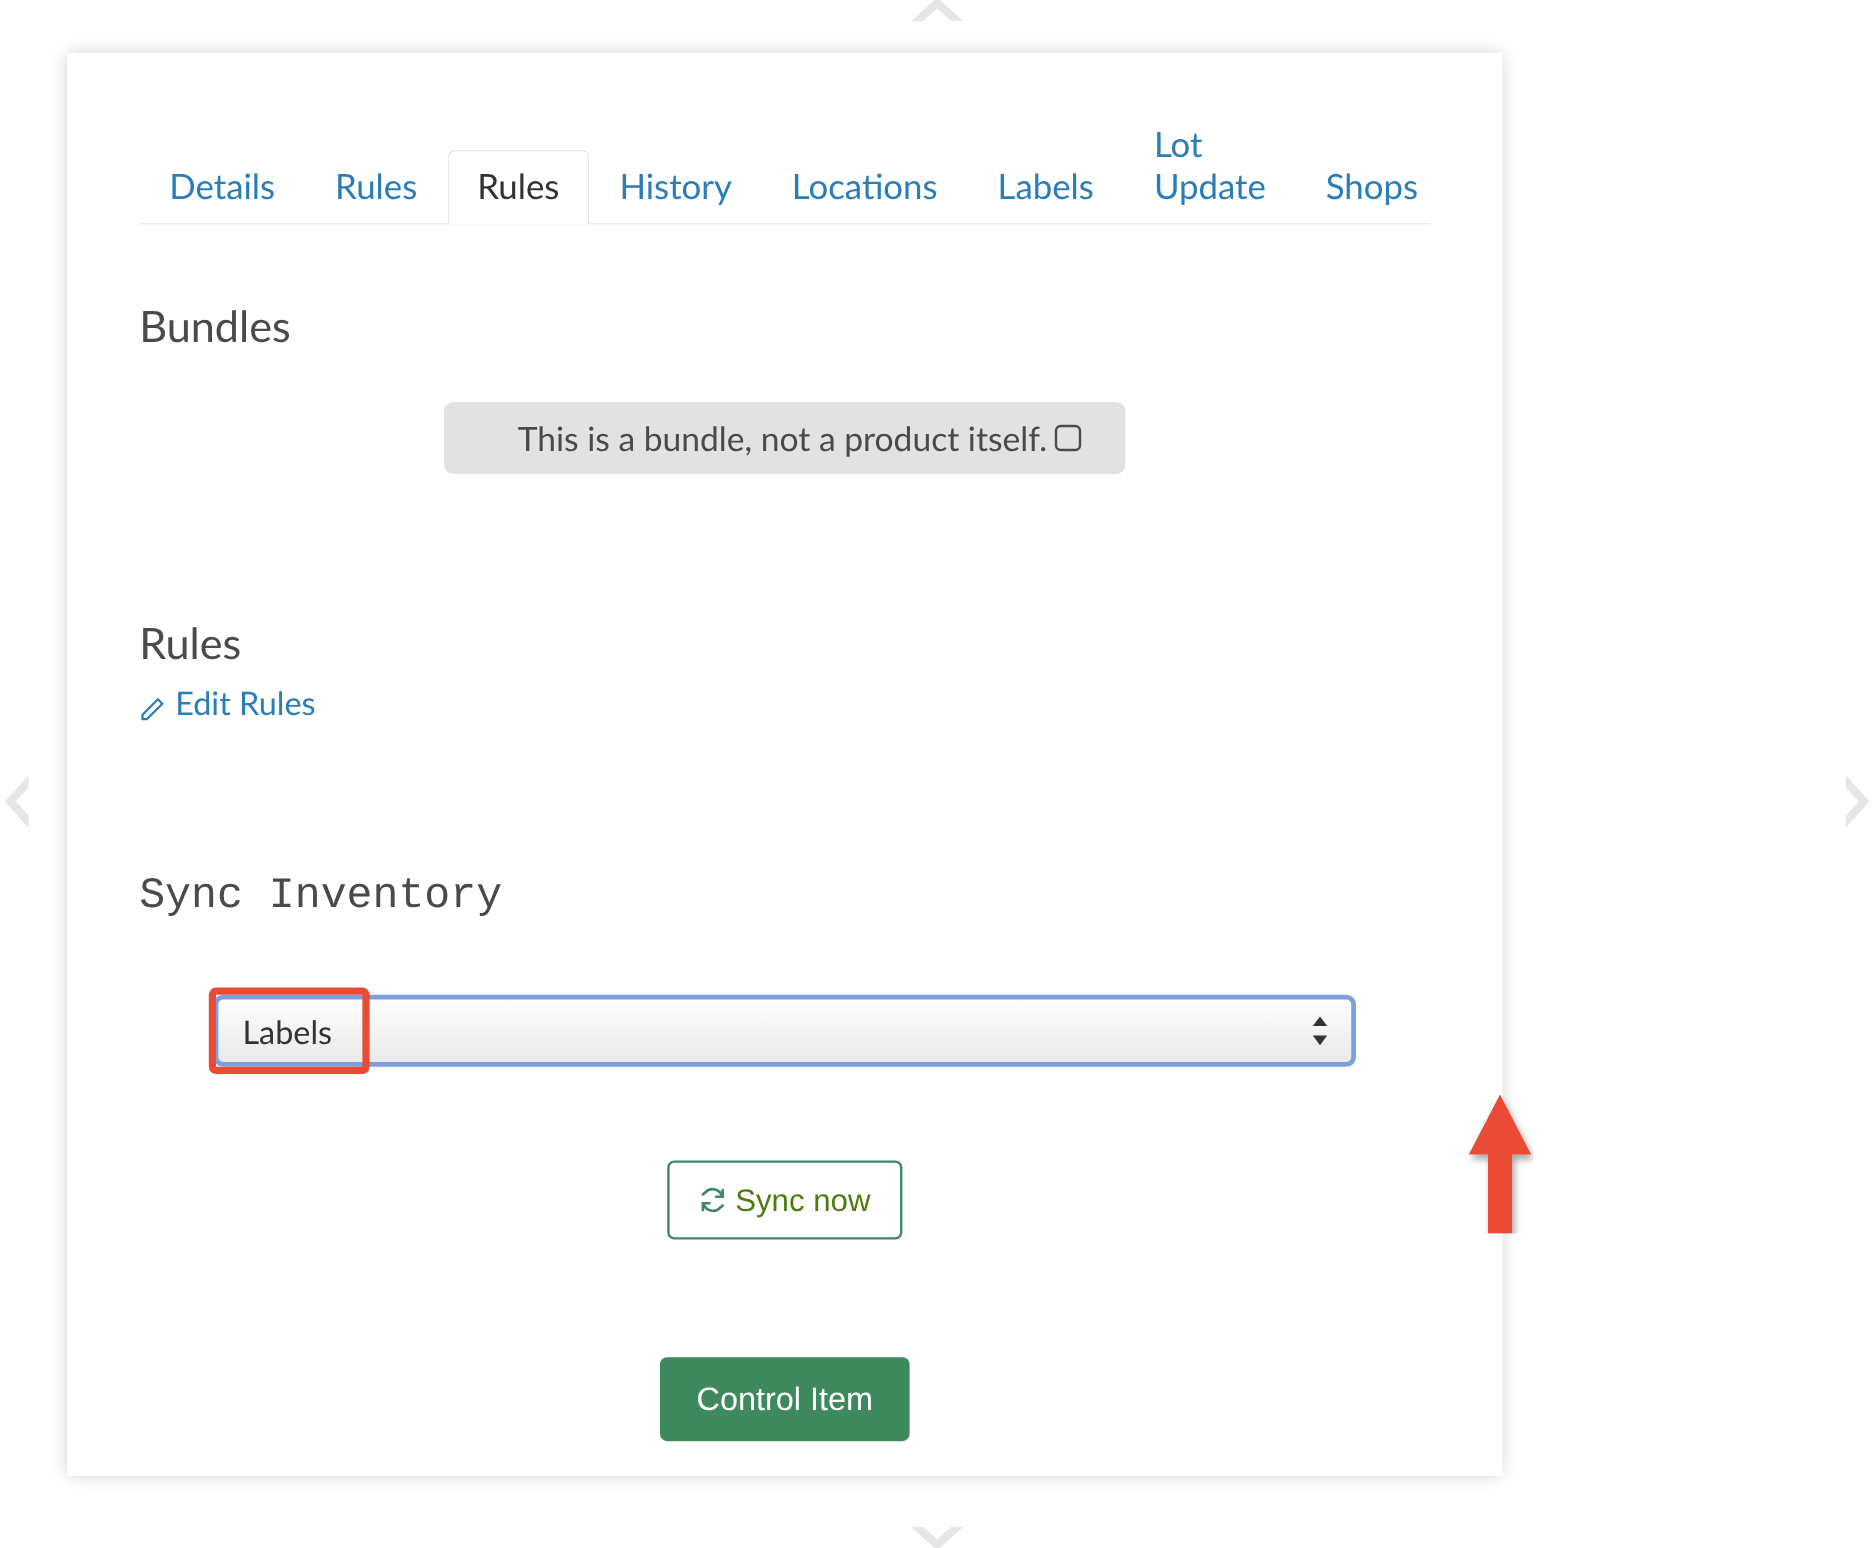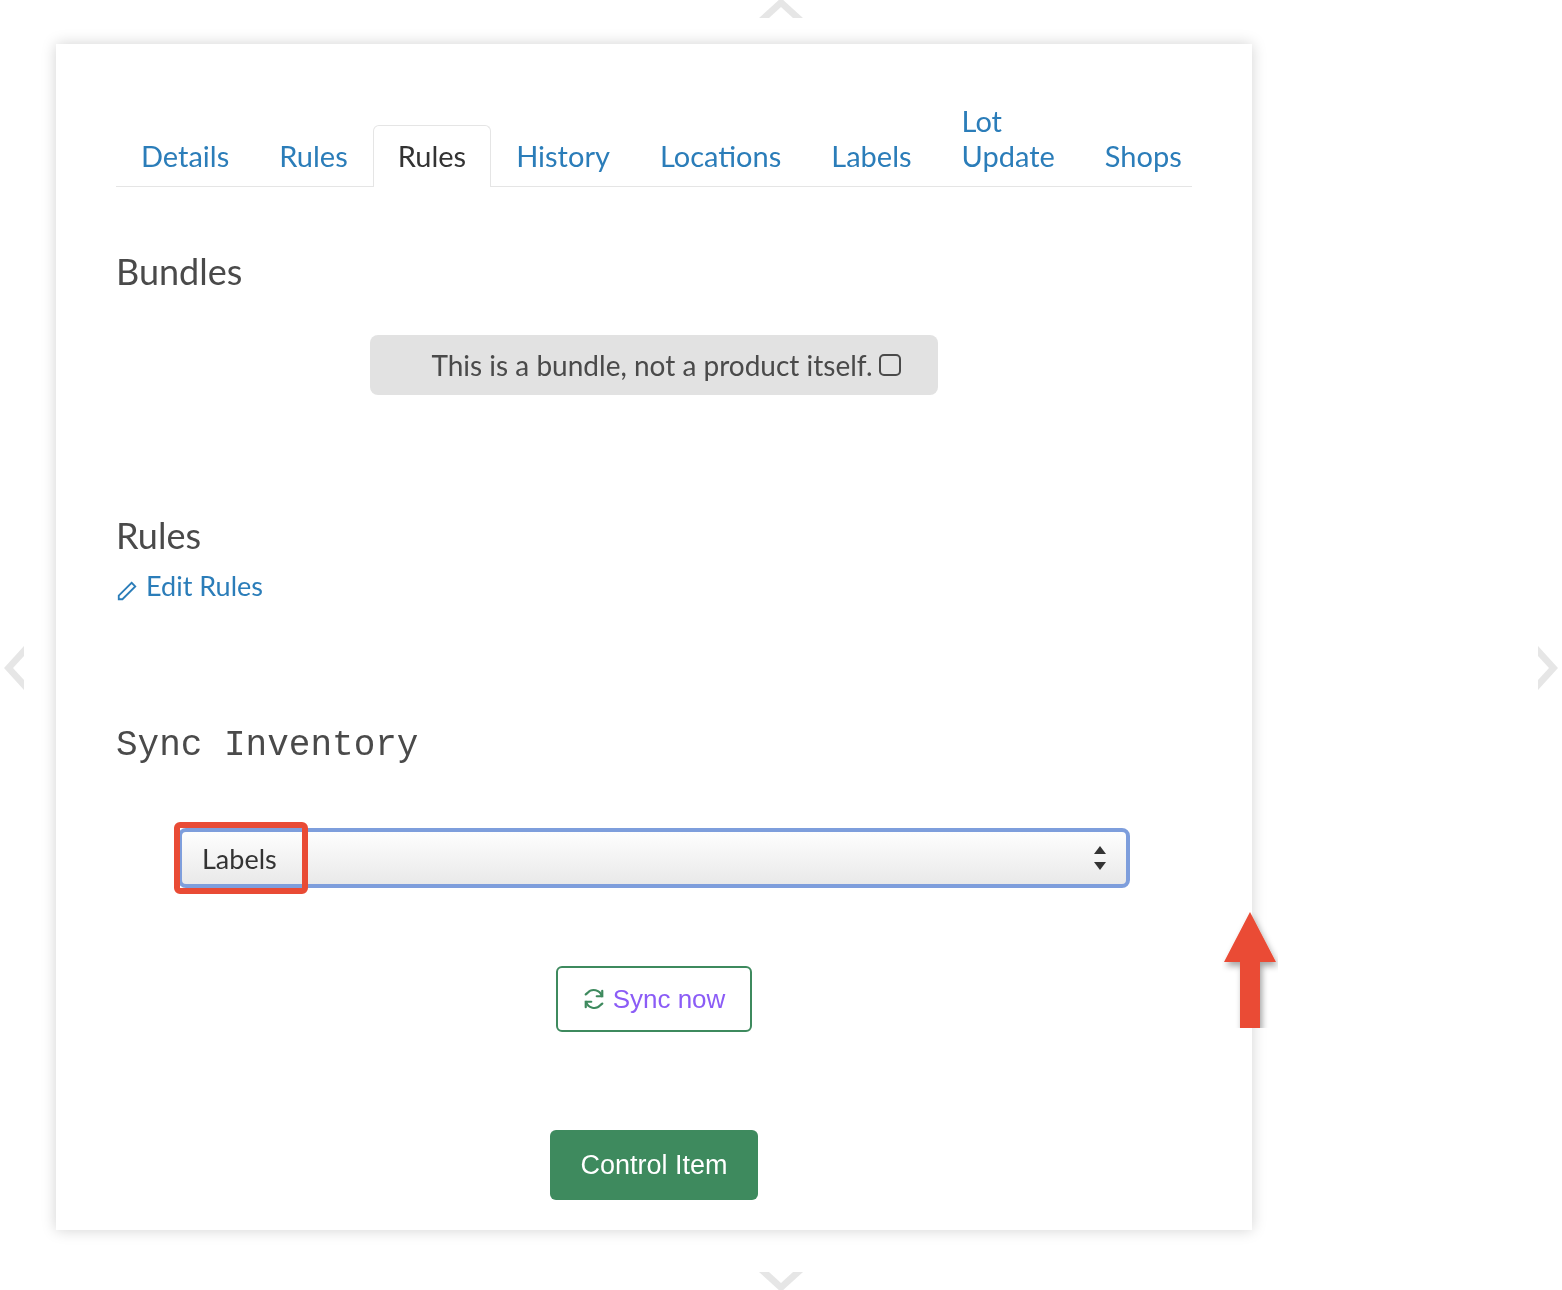--- a/index.html
+++ b/index.html
@@ -160,7 +160,7 @@
   border: 2px solid #3e8a5e;
   border-radius: 6px;
   background: #fff;
-  color: #8b5cf6;
+  color: #4d7c0f;
   font-size: 26px;
   margin: 70px auto 0 auto;
   justify-content: center;

